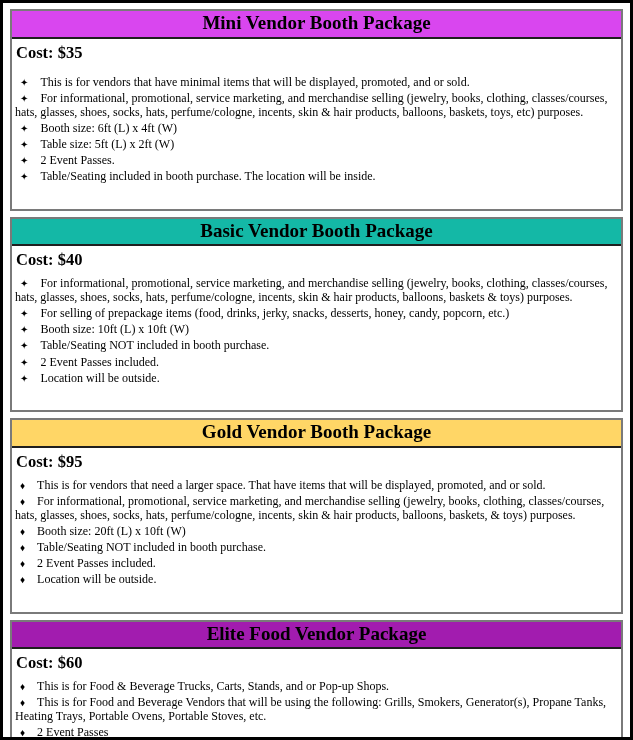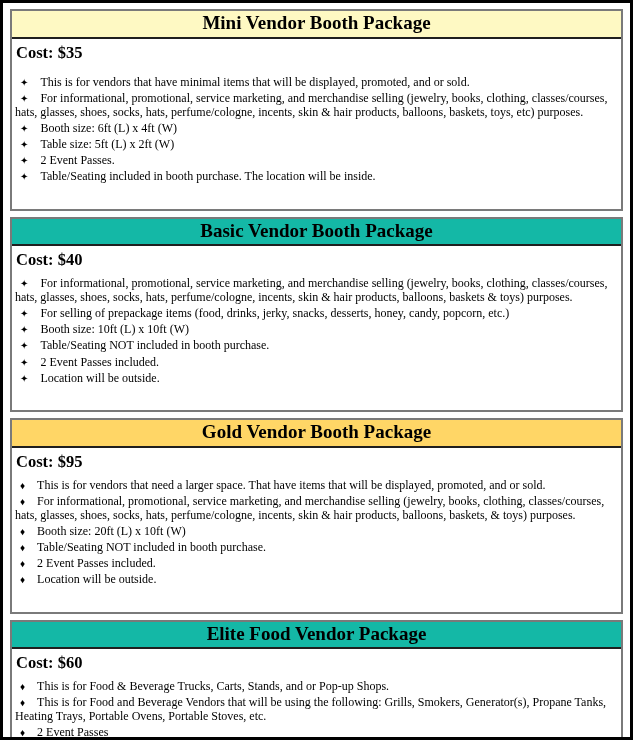--- a/index.html
+++ b/index.html
@@ -25,7 +25,7 @@
 <body>
 
 <div class="section">
-  <div class="hdr" style="background-color: #fef9c3;">
+  <div class="hdr" style="background-color: #d946ef;">
     <span>Mini Vendor Booth Package</span>
   </div>
   <div class="sbody">

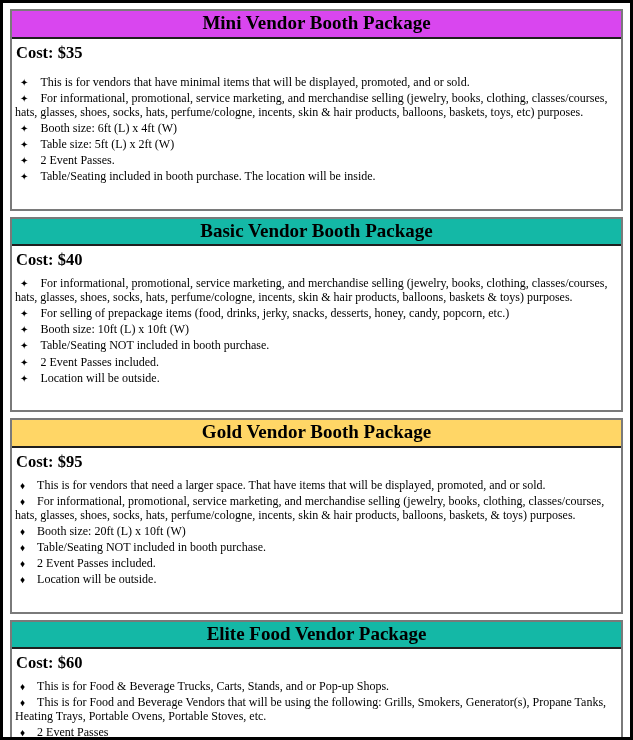--- a/index.html
+++ b/index.html
@@ -76,7 +76,7 @@
 </div>
 
 <div class="section">
-  <div class="hdr" style="background-color: #14b8a6;">
+  <div class="hdr" style="background-color: #a21caf;">
     <span>Elite Food Vendor Package</span>
   </div>
   <div class="sbody">

